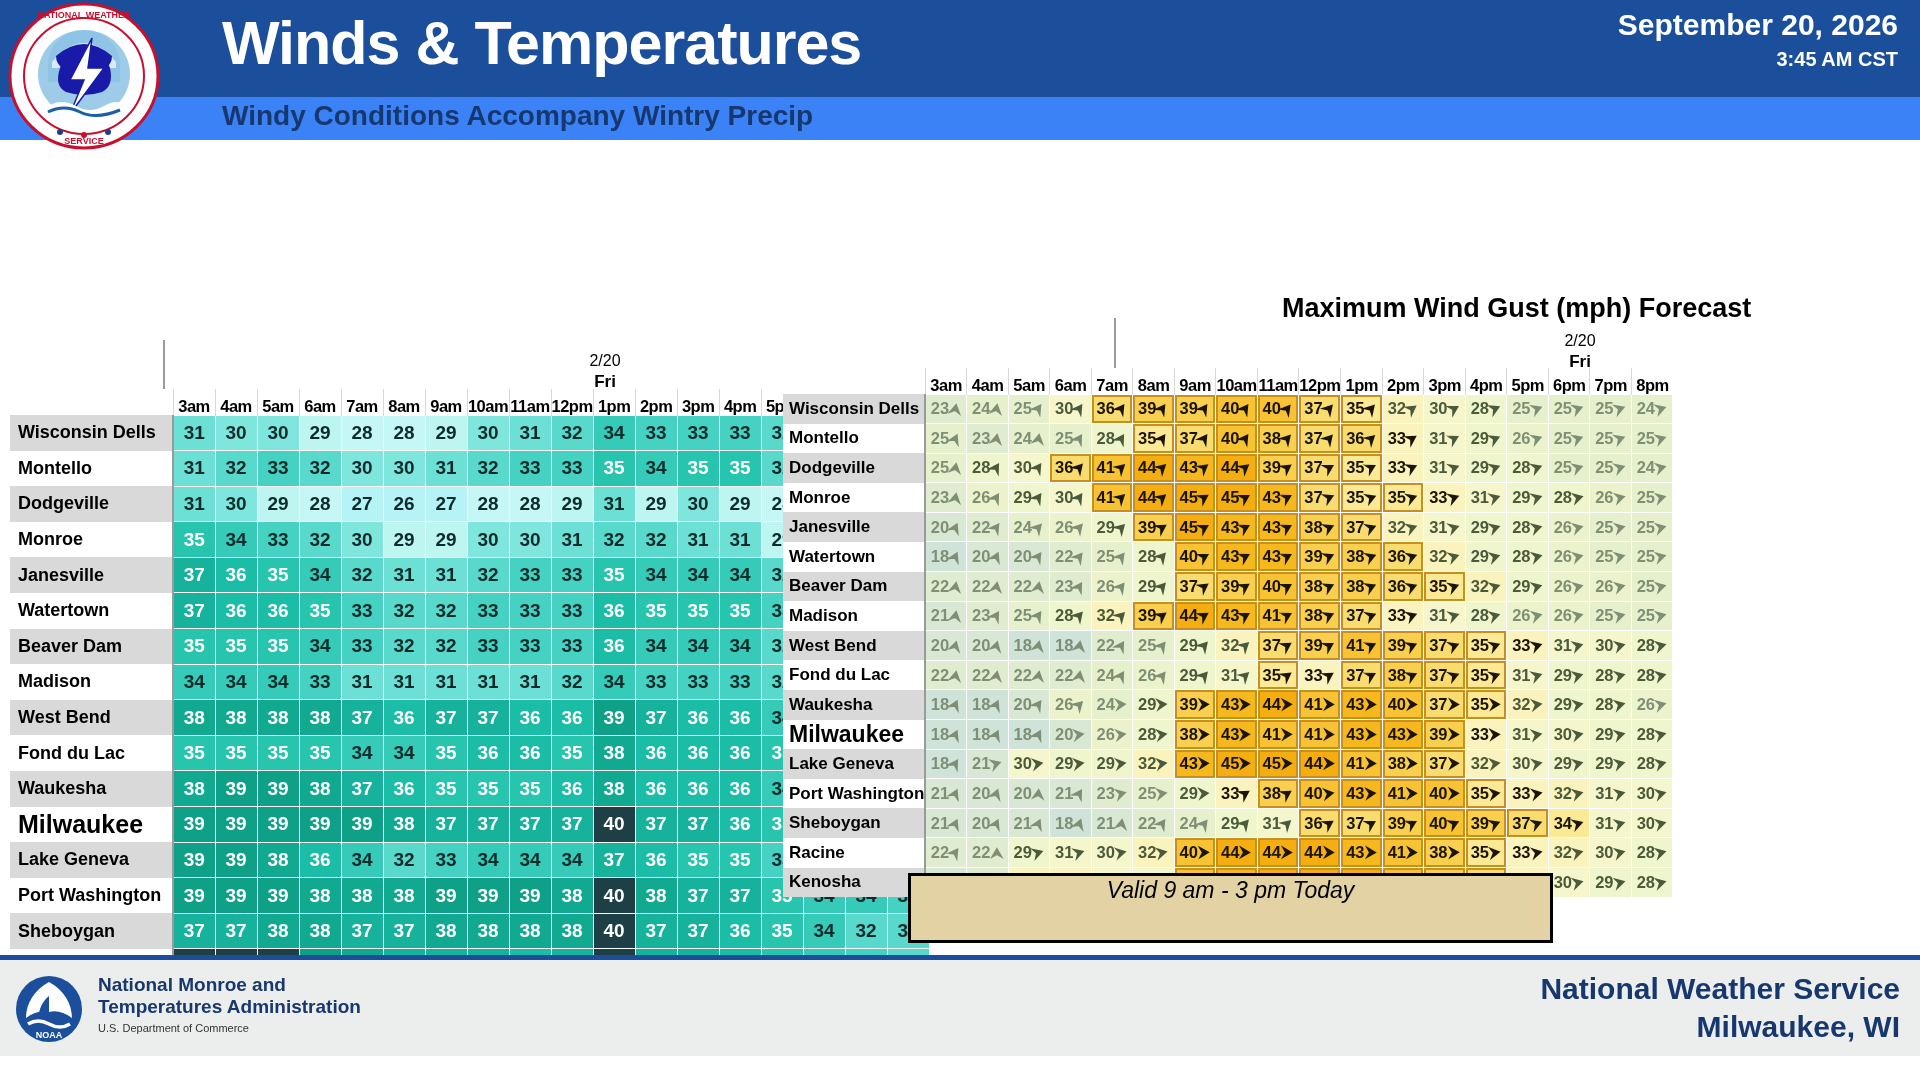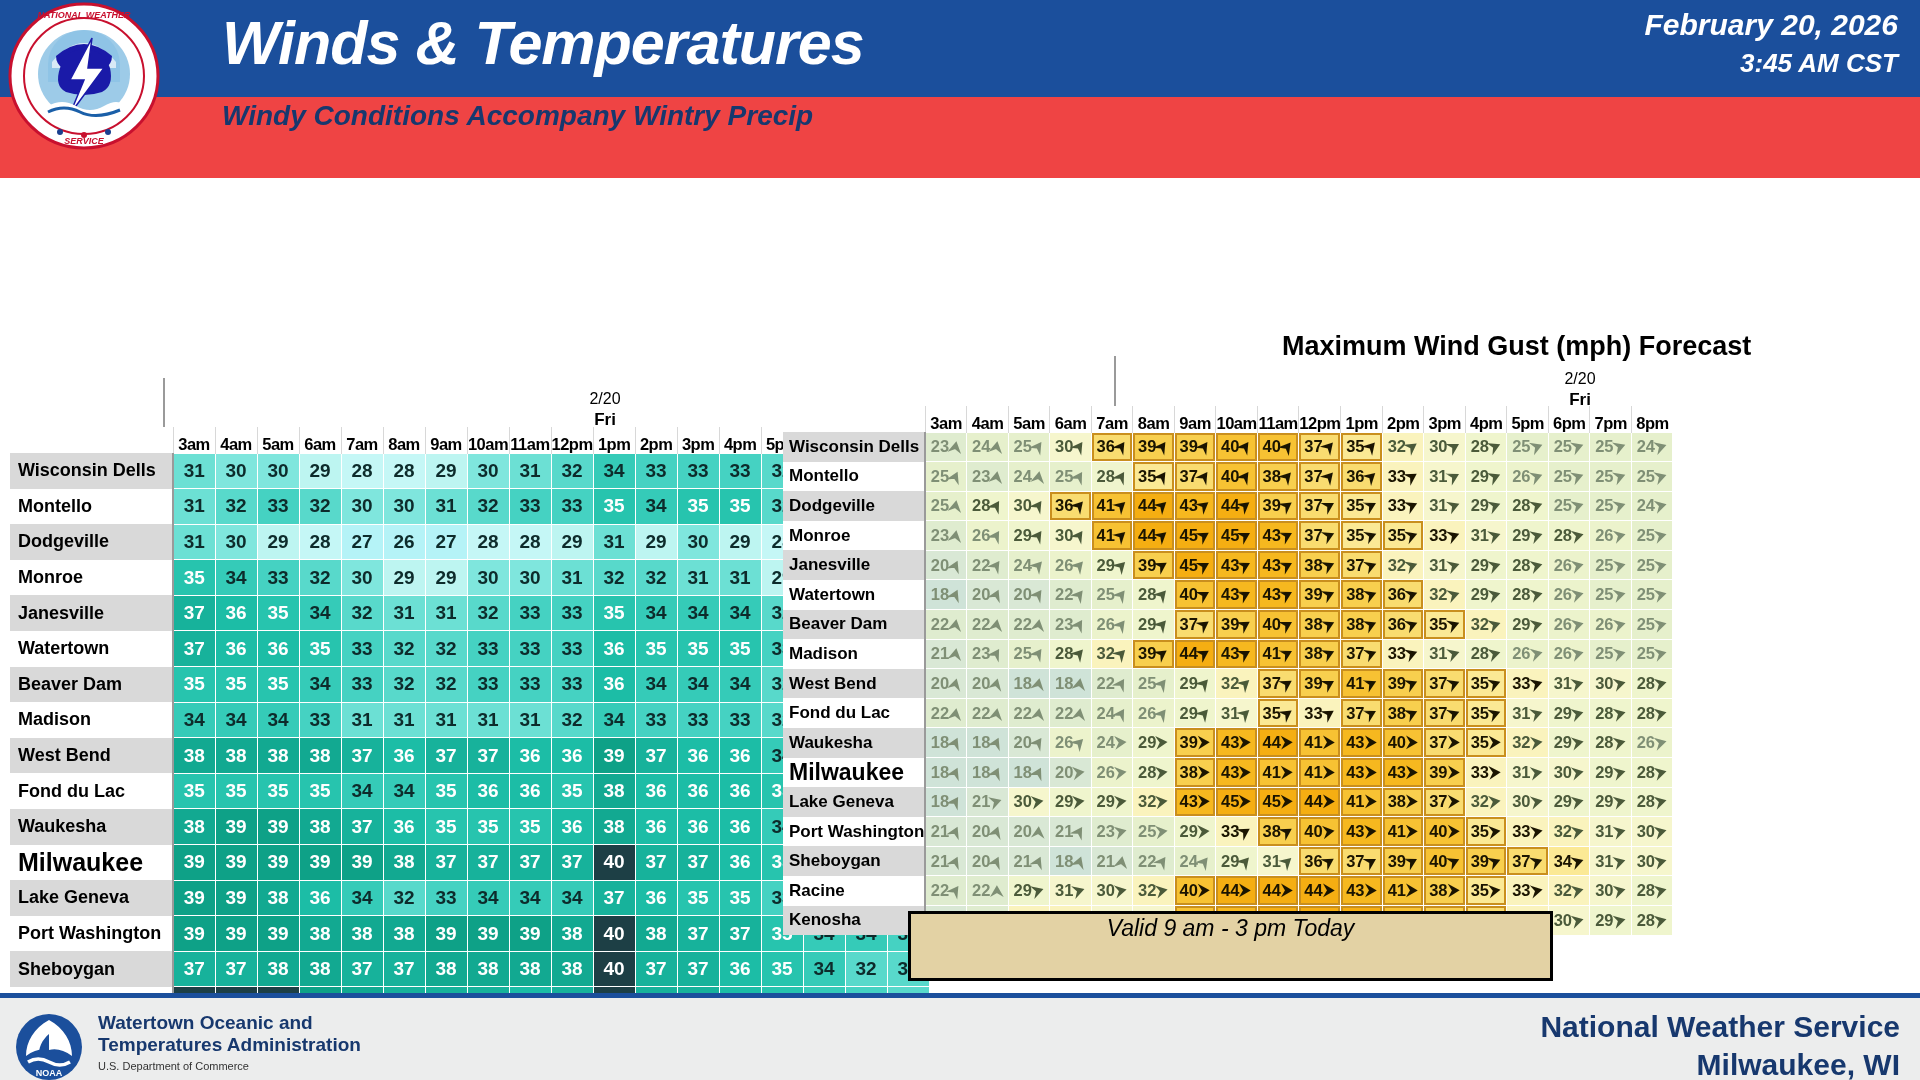--- a/index.html
+++ b/index.html
@@ -12,9 +12,8 @@
   
   .header {
     position:relative;
-    width:1920px; height:178px;
-    background:#ef4444;
-    font-style:italic;
+    width:1920px; height:140px;
+    background:#3b82f6;
   }
   .header-blue {
     position:absolute; left:0; top:0; width:1920px; height:97px;

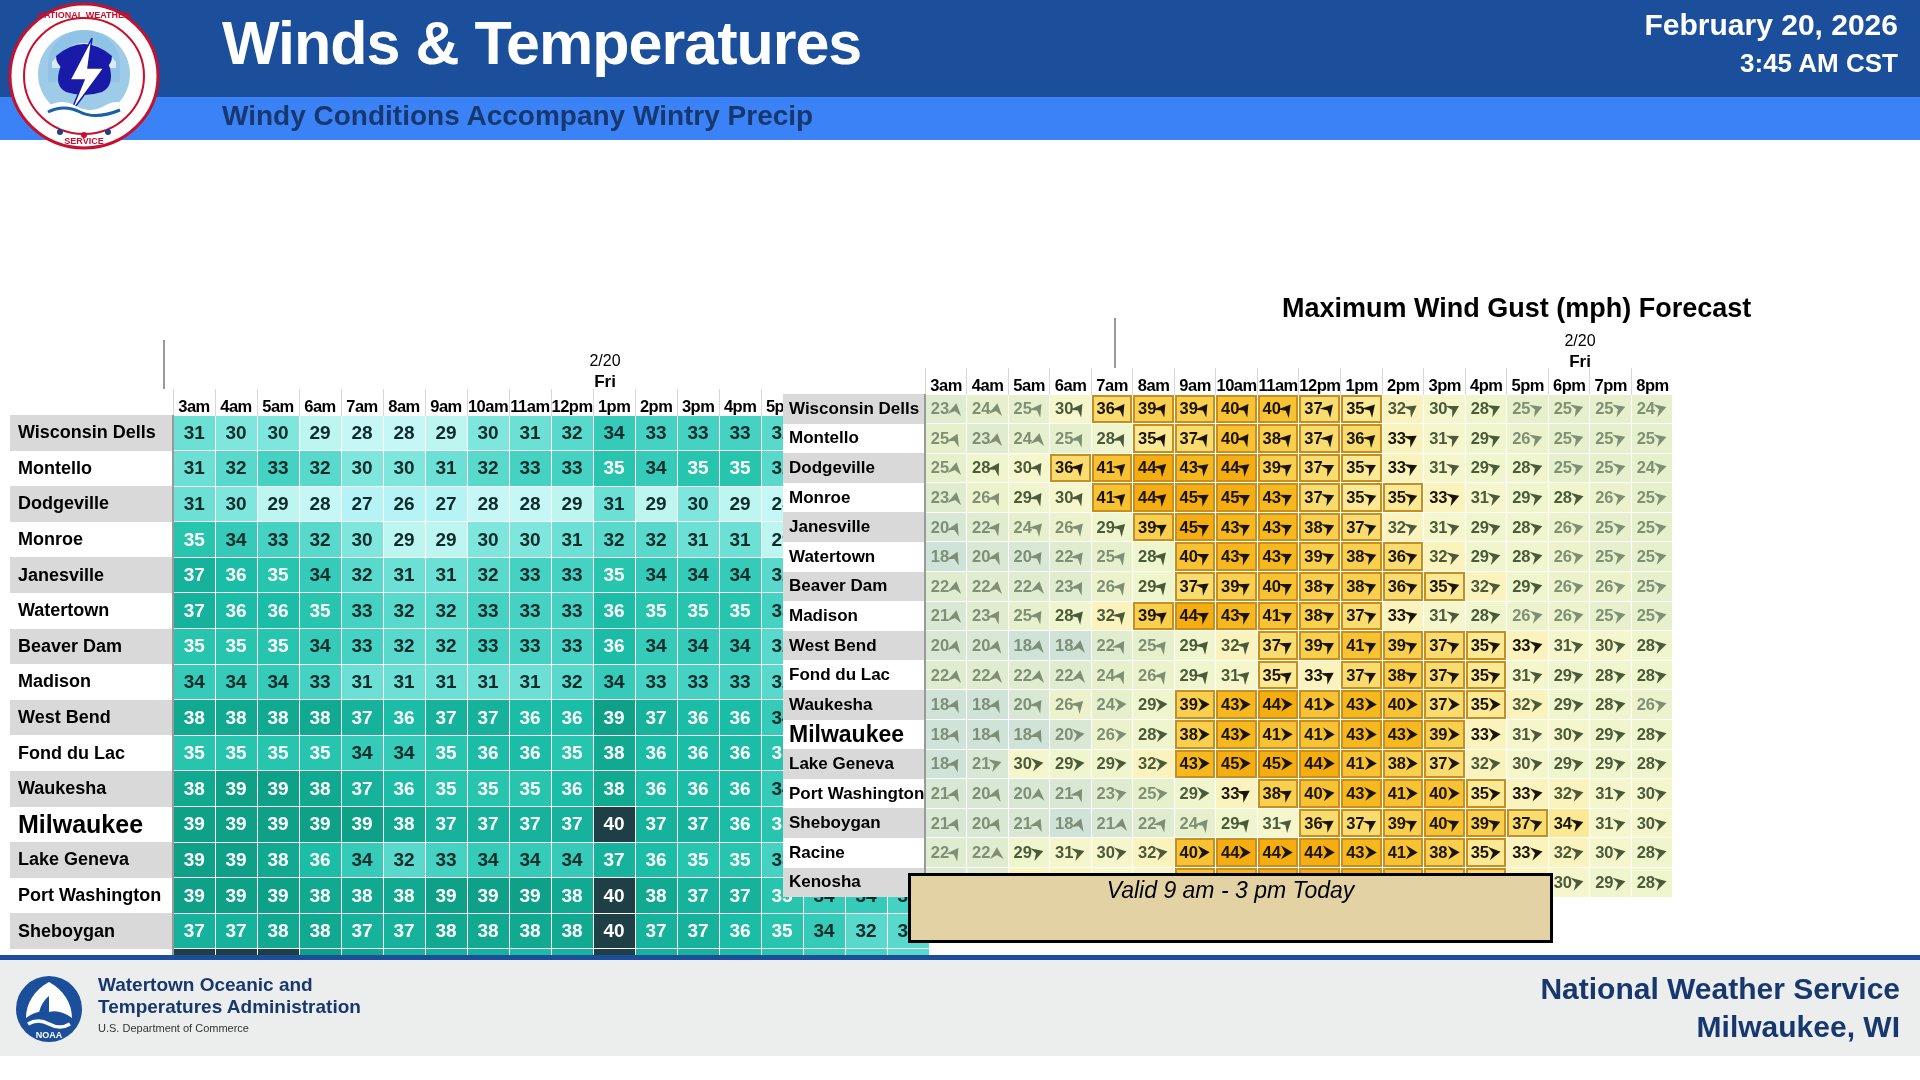--- a/index.html
+++ b/index.html
@@ -203,7 +203,7 @@
 
   <div class="title-main">Winds &amp; Temperatures</div>
   <div class="title-sub">Windy Conditions Accompany Wintry Precip</div>
-  <div class="date-line1">February 20, 2026</div>
+  <div class="date-line1">September 20, 2026</div>
   <div class="date-line2">3:45 AM CST</div>
 </div>
 

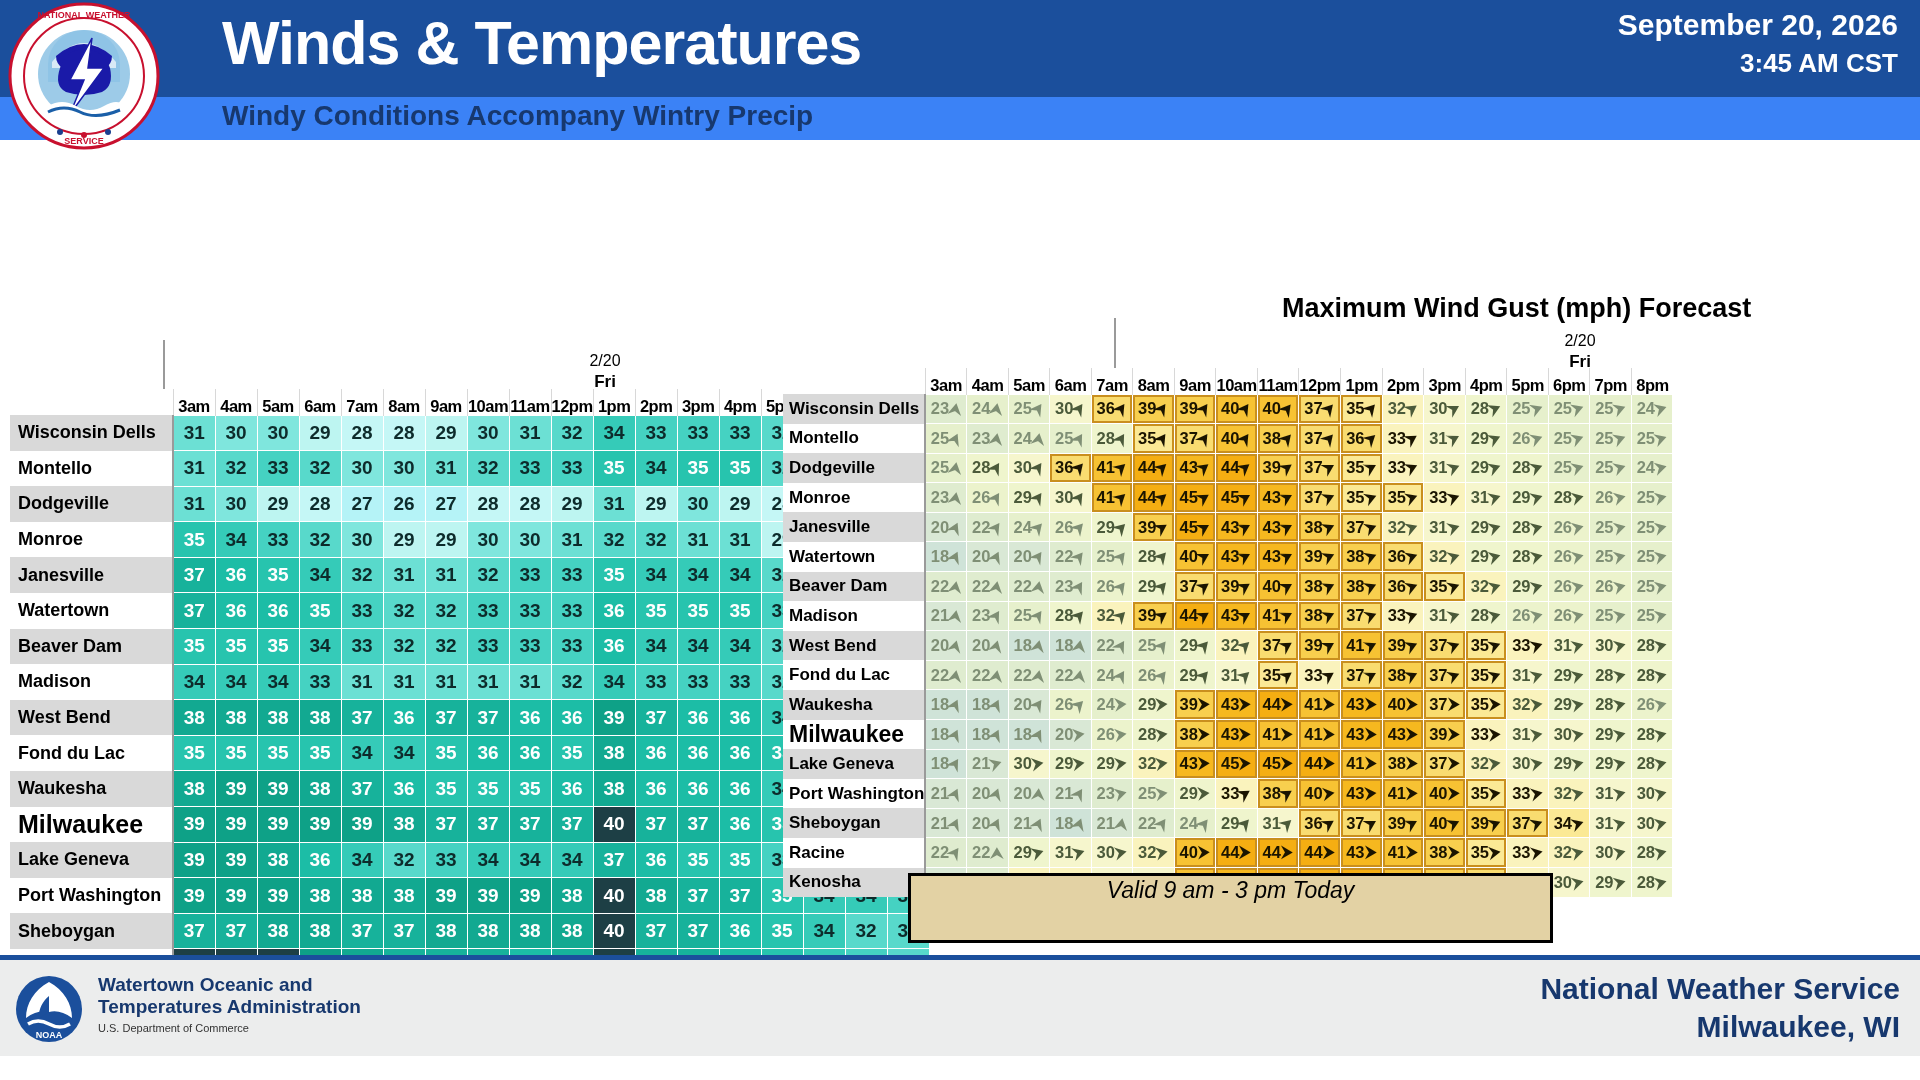--- a/index.html
+++ b/index.html
@@ -43,7 +43,7 @@
   }
   .date-line2 {
     position:absolute; right:22px; top:48px;
-    color:#ffffff; font-size:26px; font-weight:bold; text-align:center;
+    color:#ffffff; font-size:20px; font-weight:bold; text-align:center;
     z-index:6;
   }
 

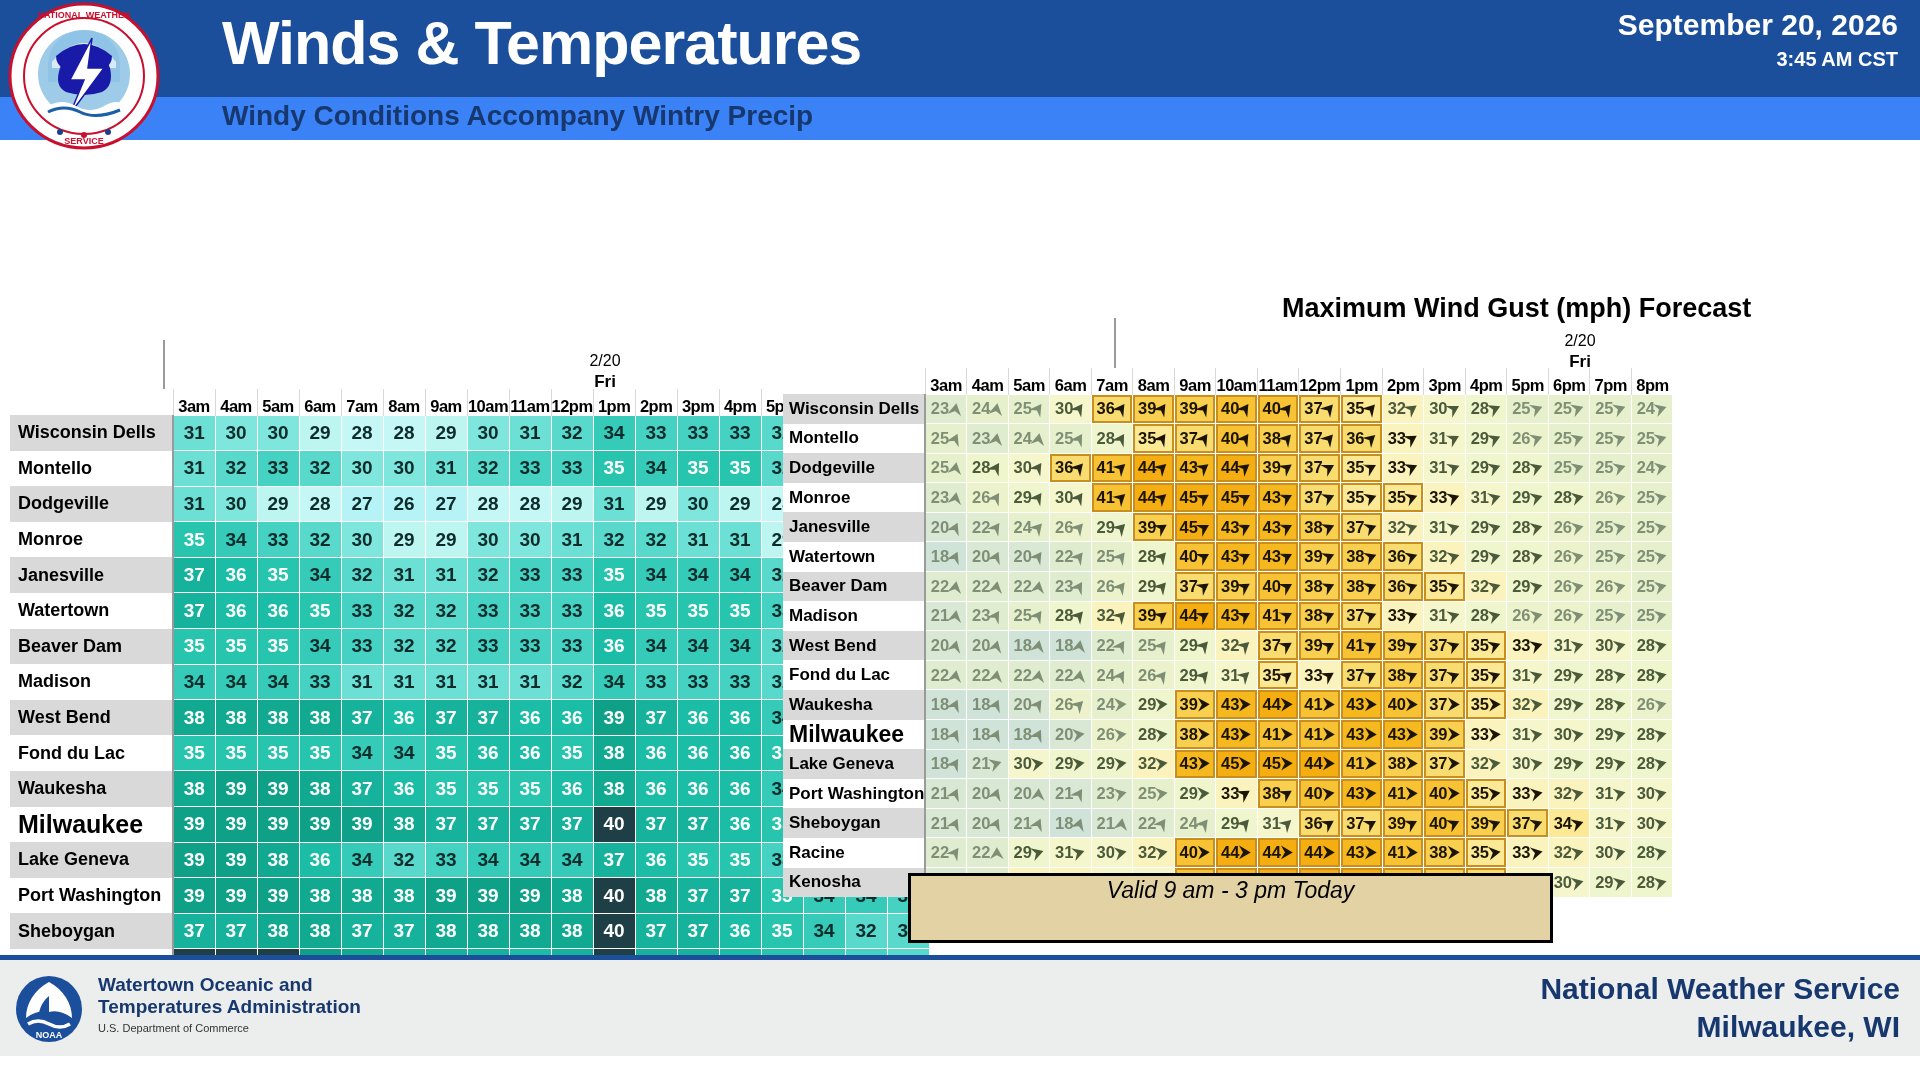--- a/index.html
+++ b/index.html
@@ -1003,7 +1003,7 @@
       <text x="35" y="64" font-size="9" font-weight="bold" fill="#ffffff" text-anchor="middle" font-family="Liberation Sans, sans-serif">NOAA</text>
     </svg>
     <div class="noaa-t1">
-      <div>Watertown Oceanic and</div>
+      <div>National Monroe and</div>
       <div>Temperatures Administration</div>
     </div>
     <div class="noaa-t2">U.S. Department of Commerce</div>

